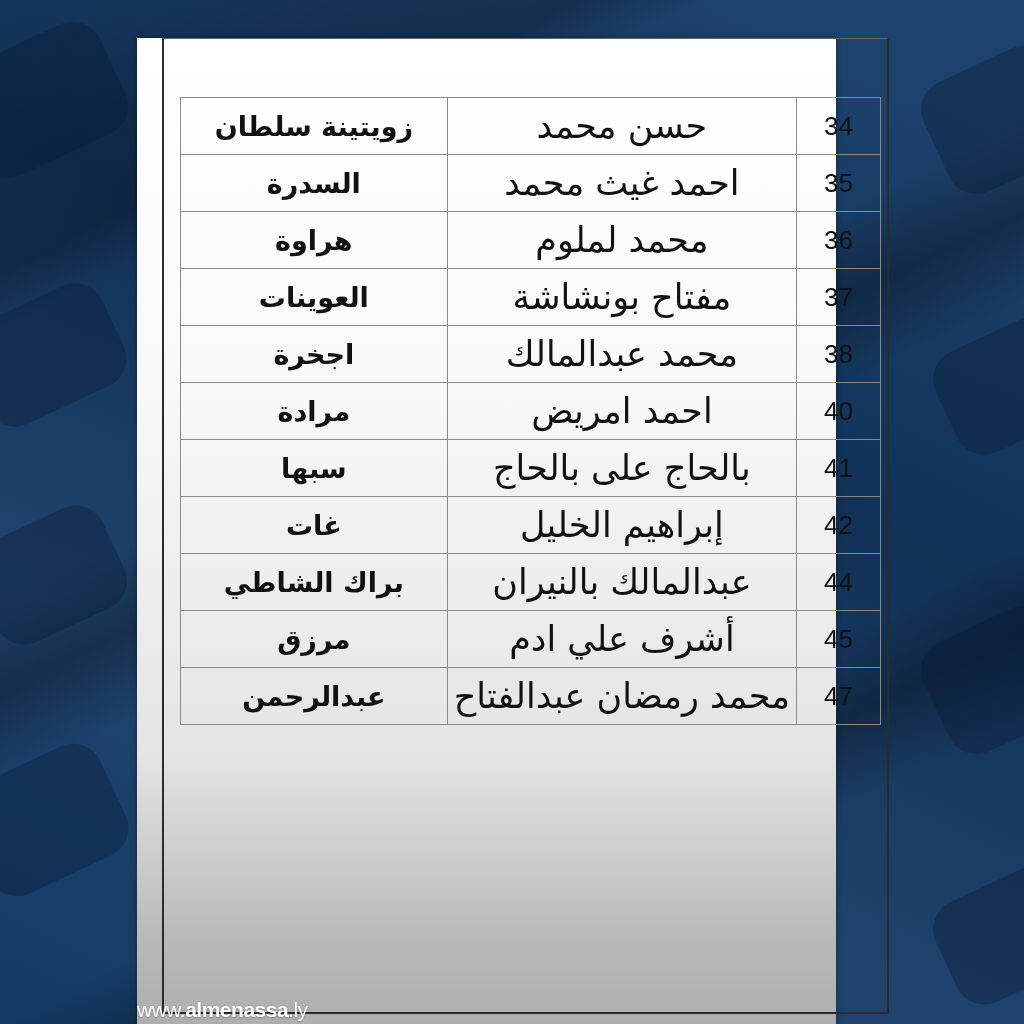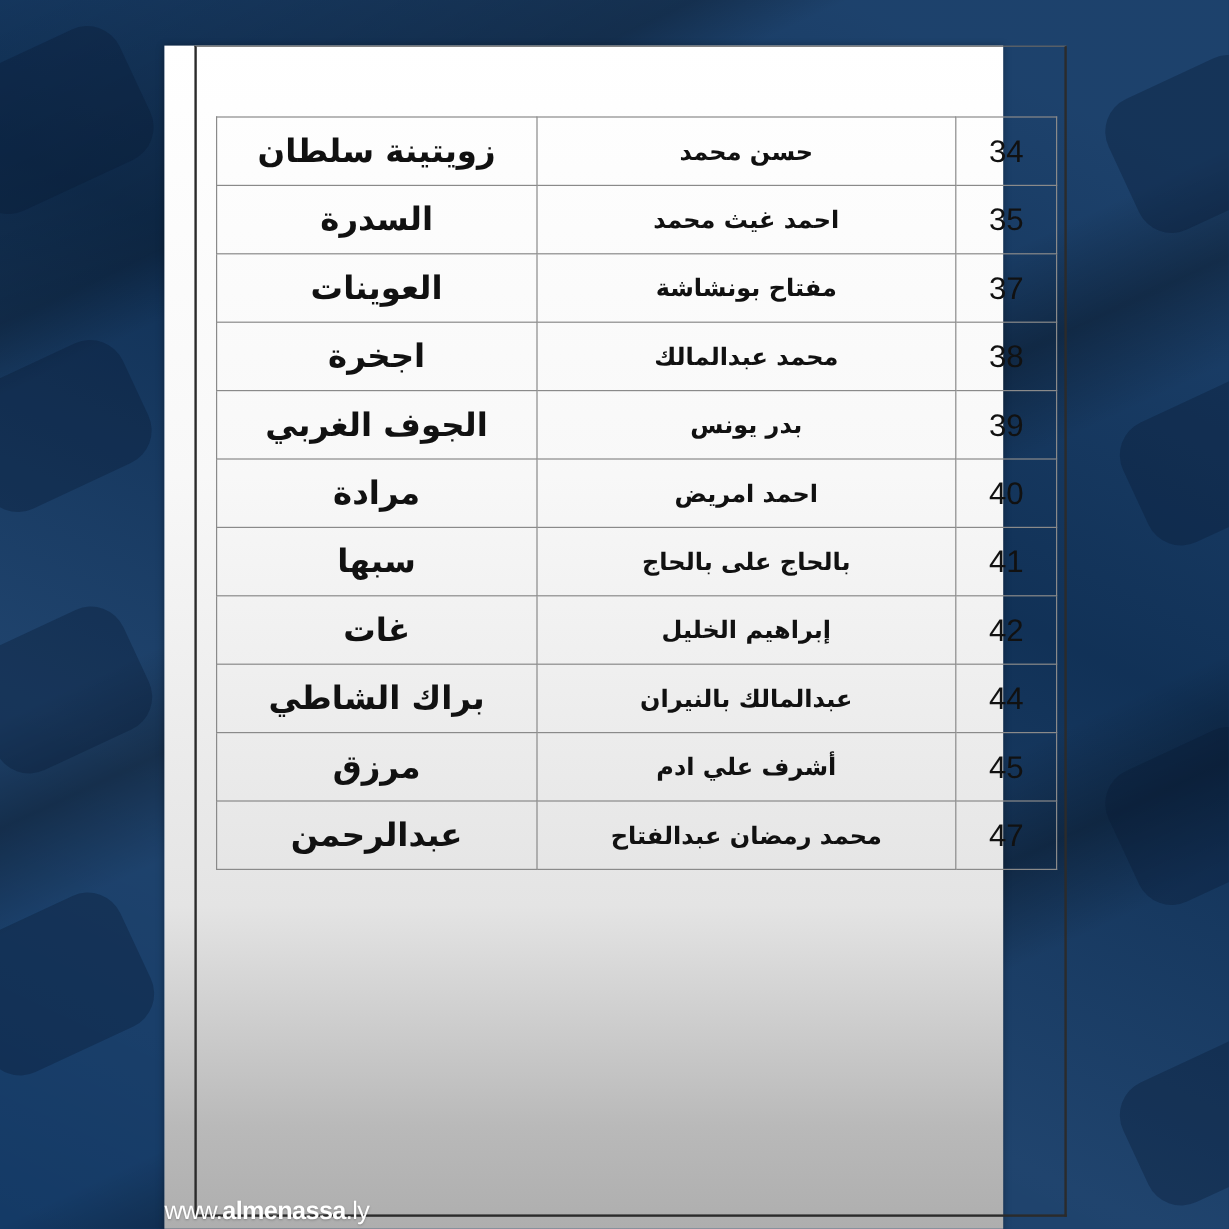--- a/index.html
+++ b/index.html
@@ -46,7 +46,7 @@
       color: #111;
     }
     .col-town { width: 267px; font-weight: bold; font-size: 27px; direction: rtl; }
-    .col-name { width: 350px; font-weight: bold; font-size: 20px; direction: rtl; }
+    .col-name { width: 350px; font-weight: normal; font-size: 35px; direction: rtl; }
     .col-num  { width: 84px; font-size: 26px; font-family: "Liberation Sans", sans-serif; color: #222; }
     .watermark {
       position: absolute;

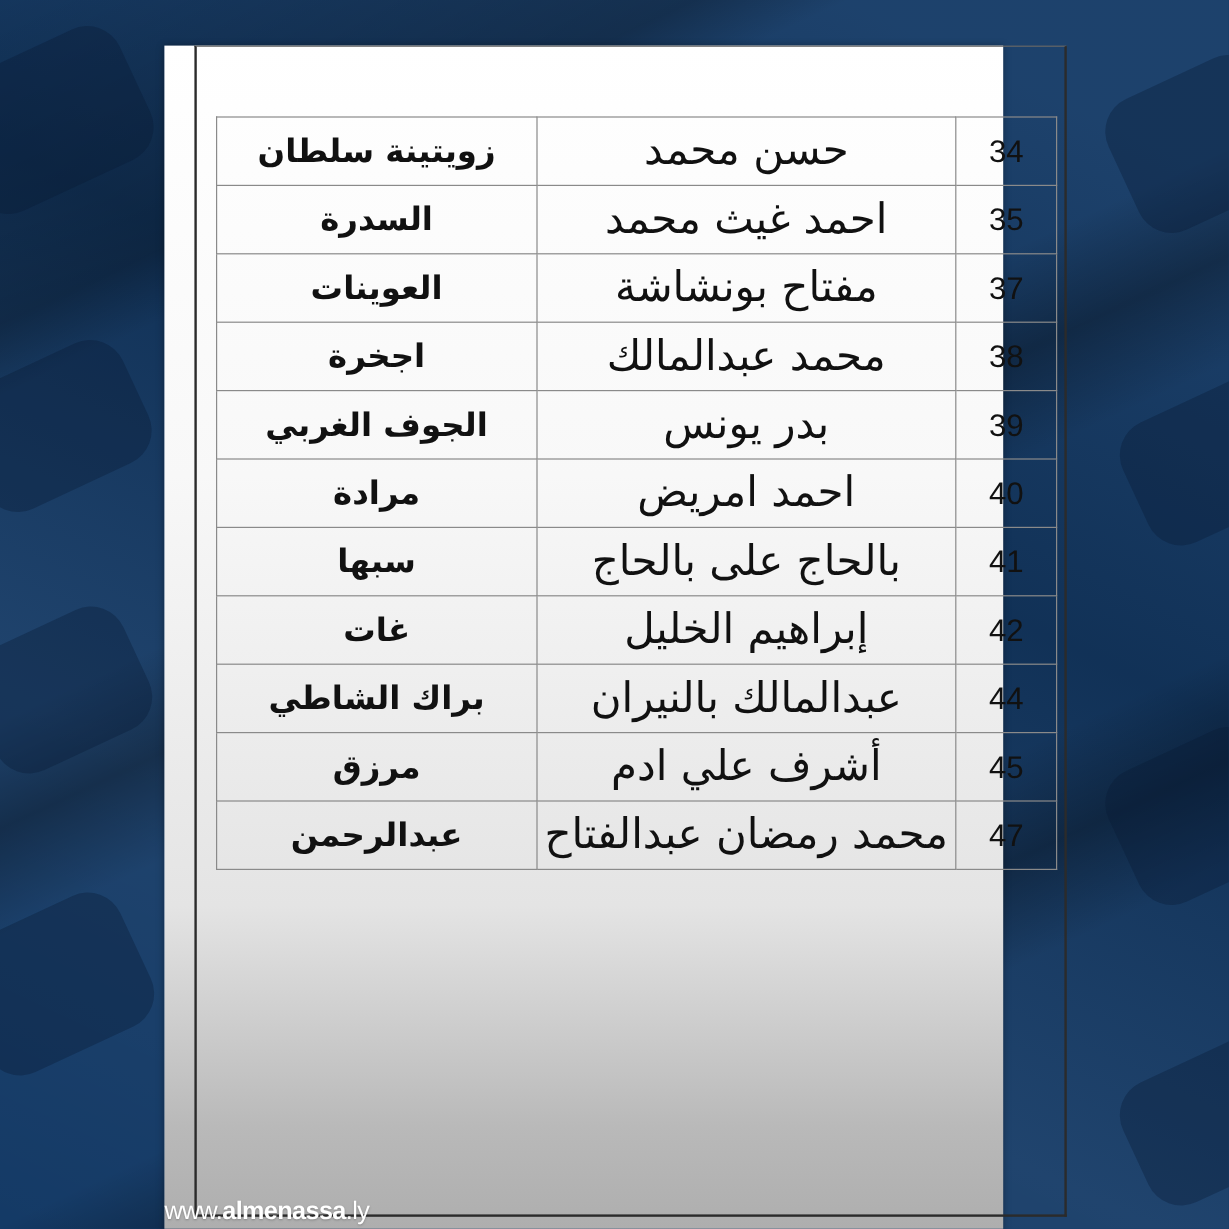--- a/index.html
+++ b/index.html
@@ -88,6 +88,11 @@
         <td class="col-num">35</td>
       </tr>
       <tr>
+        <td class="col-town">هراوة</td>
+        <td class="col-name">محمد لملوم</td>
+        <td class="col-num">36</td>
+      </tr>
+      <tr>
         <td class="col-town">العوينات</td>
         <td class="col-name">مفتاح بونشاشة</td>
         <td class="col-num">37</td>

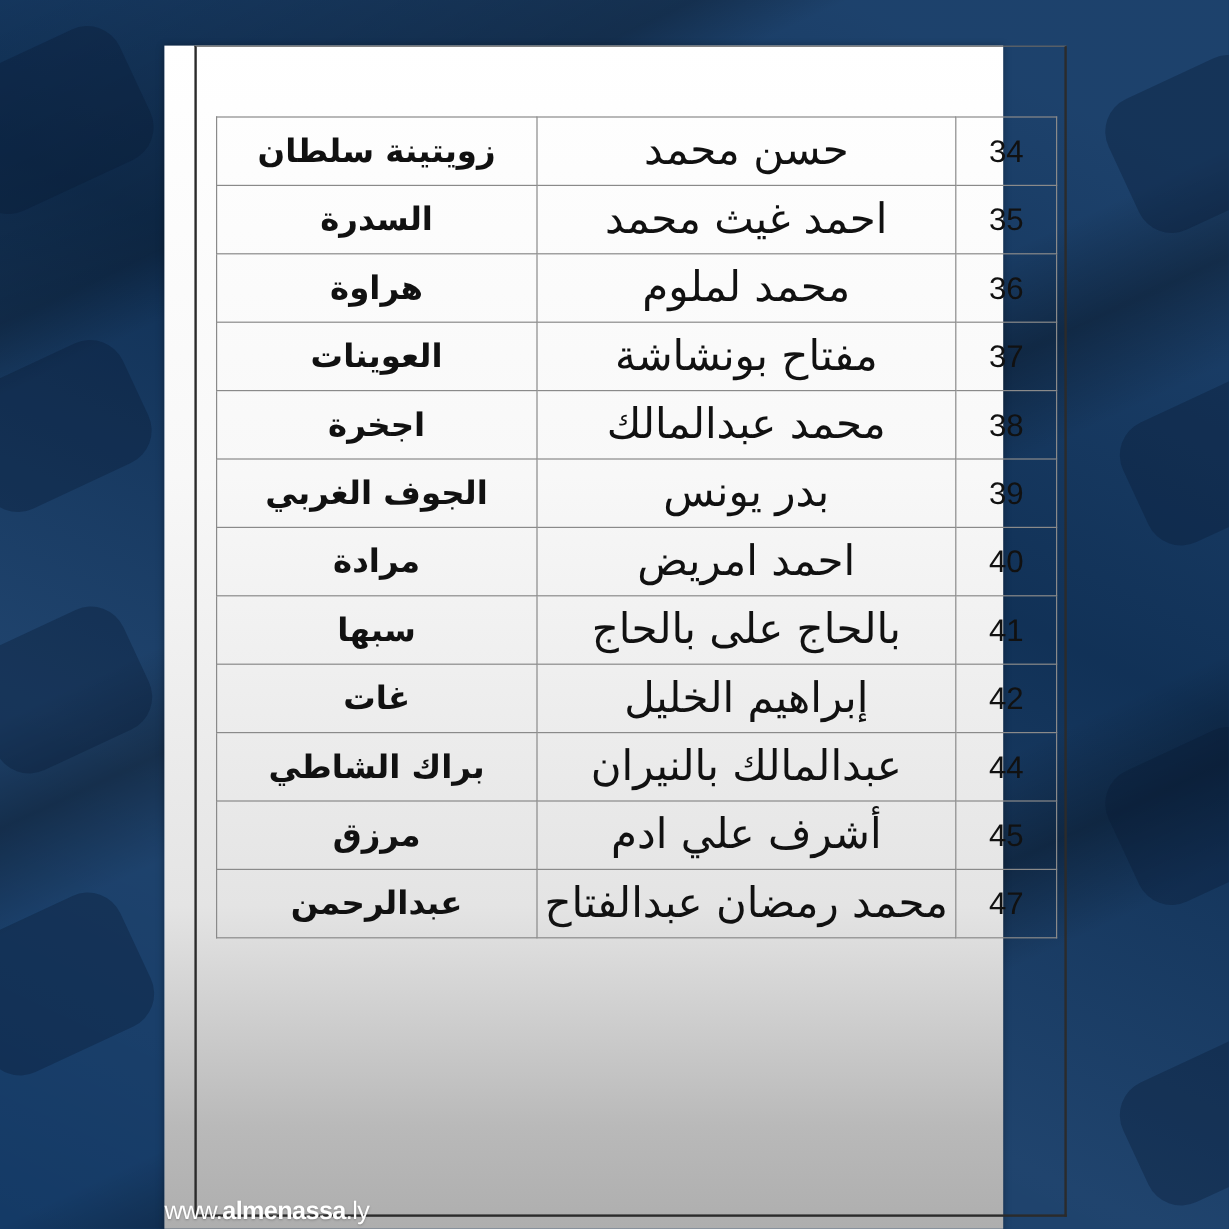--- a/index.html
+++ b/index.html
@@ -103,11 +103,6 @@
         <td class="col-num">38</td>
       </tr>
       <tr>
-        <td class="col-town">الجوف الغربي</td>
-        <td class="col-name">بدر يونس</td>
-        <td class="col-num">39</td>
-      </tr>
-      <tr>
         <td class="col-town">مرادة</td>
         <td class="col-name">احمد امريض</td>
         <td class="col-num">40</td>

